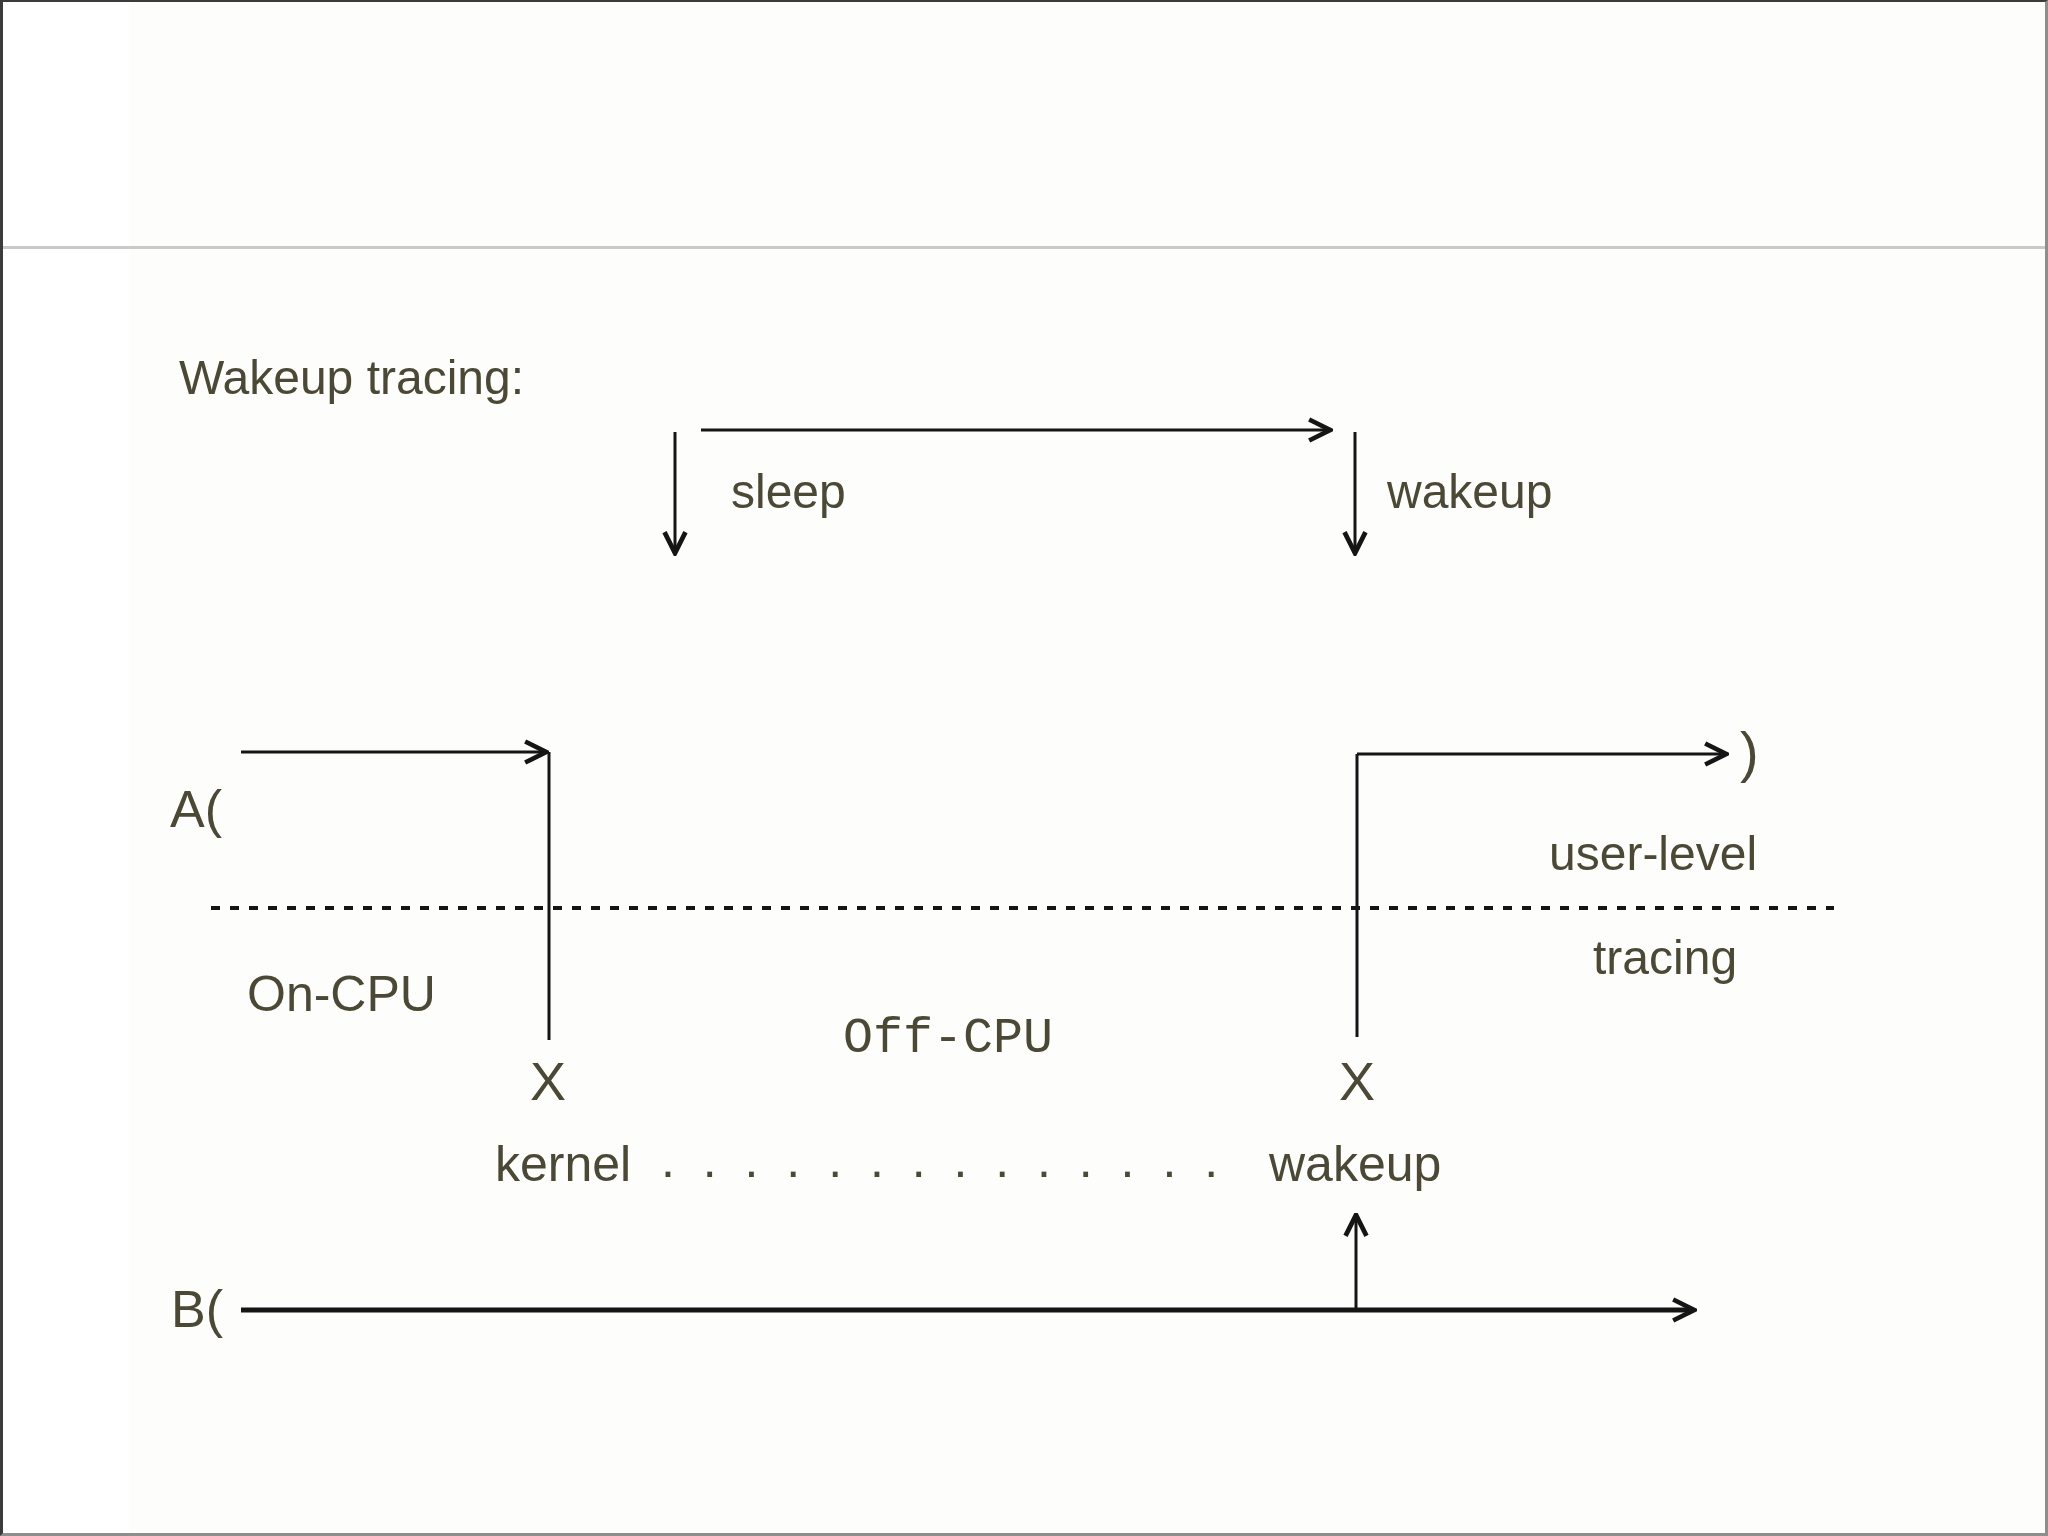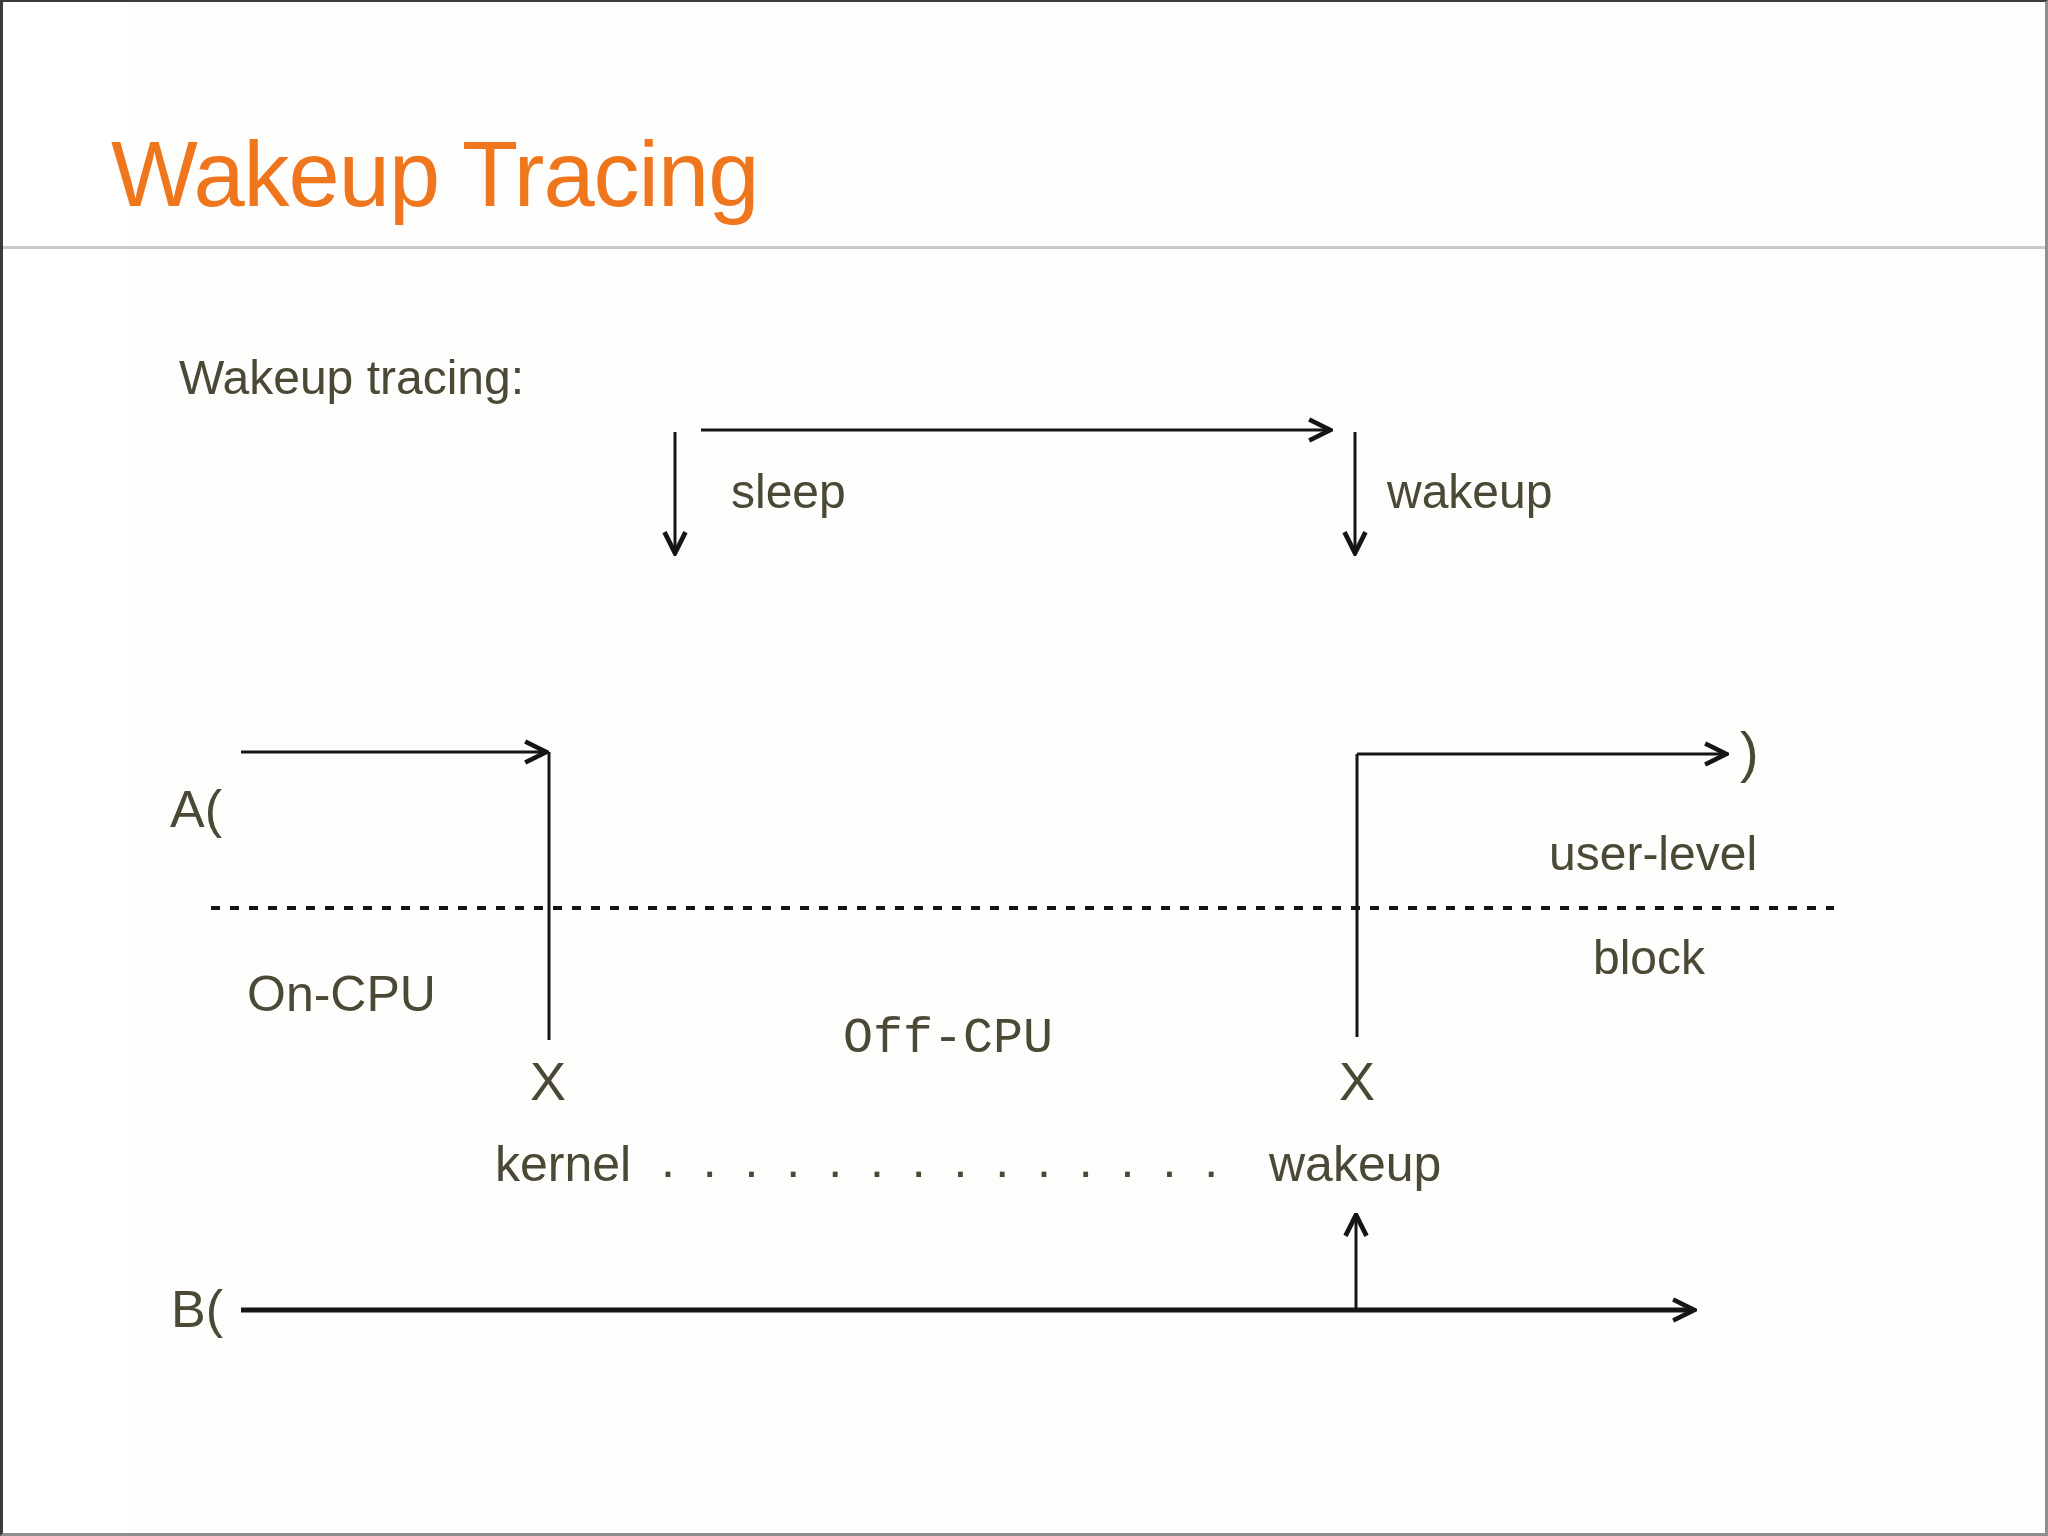--- a/index.html
+++ b/index.html
@@ -65,7 +65,6 @@
 
   <div class="content-panel"></div>
 
-  <div class="slide-title">Wakeup Tracing</div>
   <div class="divider"></div>
 
   <svg class="diagram-lines" viewBox="0 0 2048 1536">

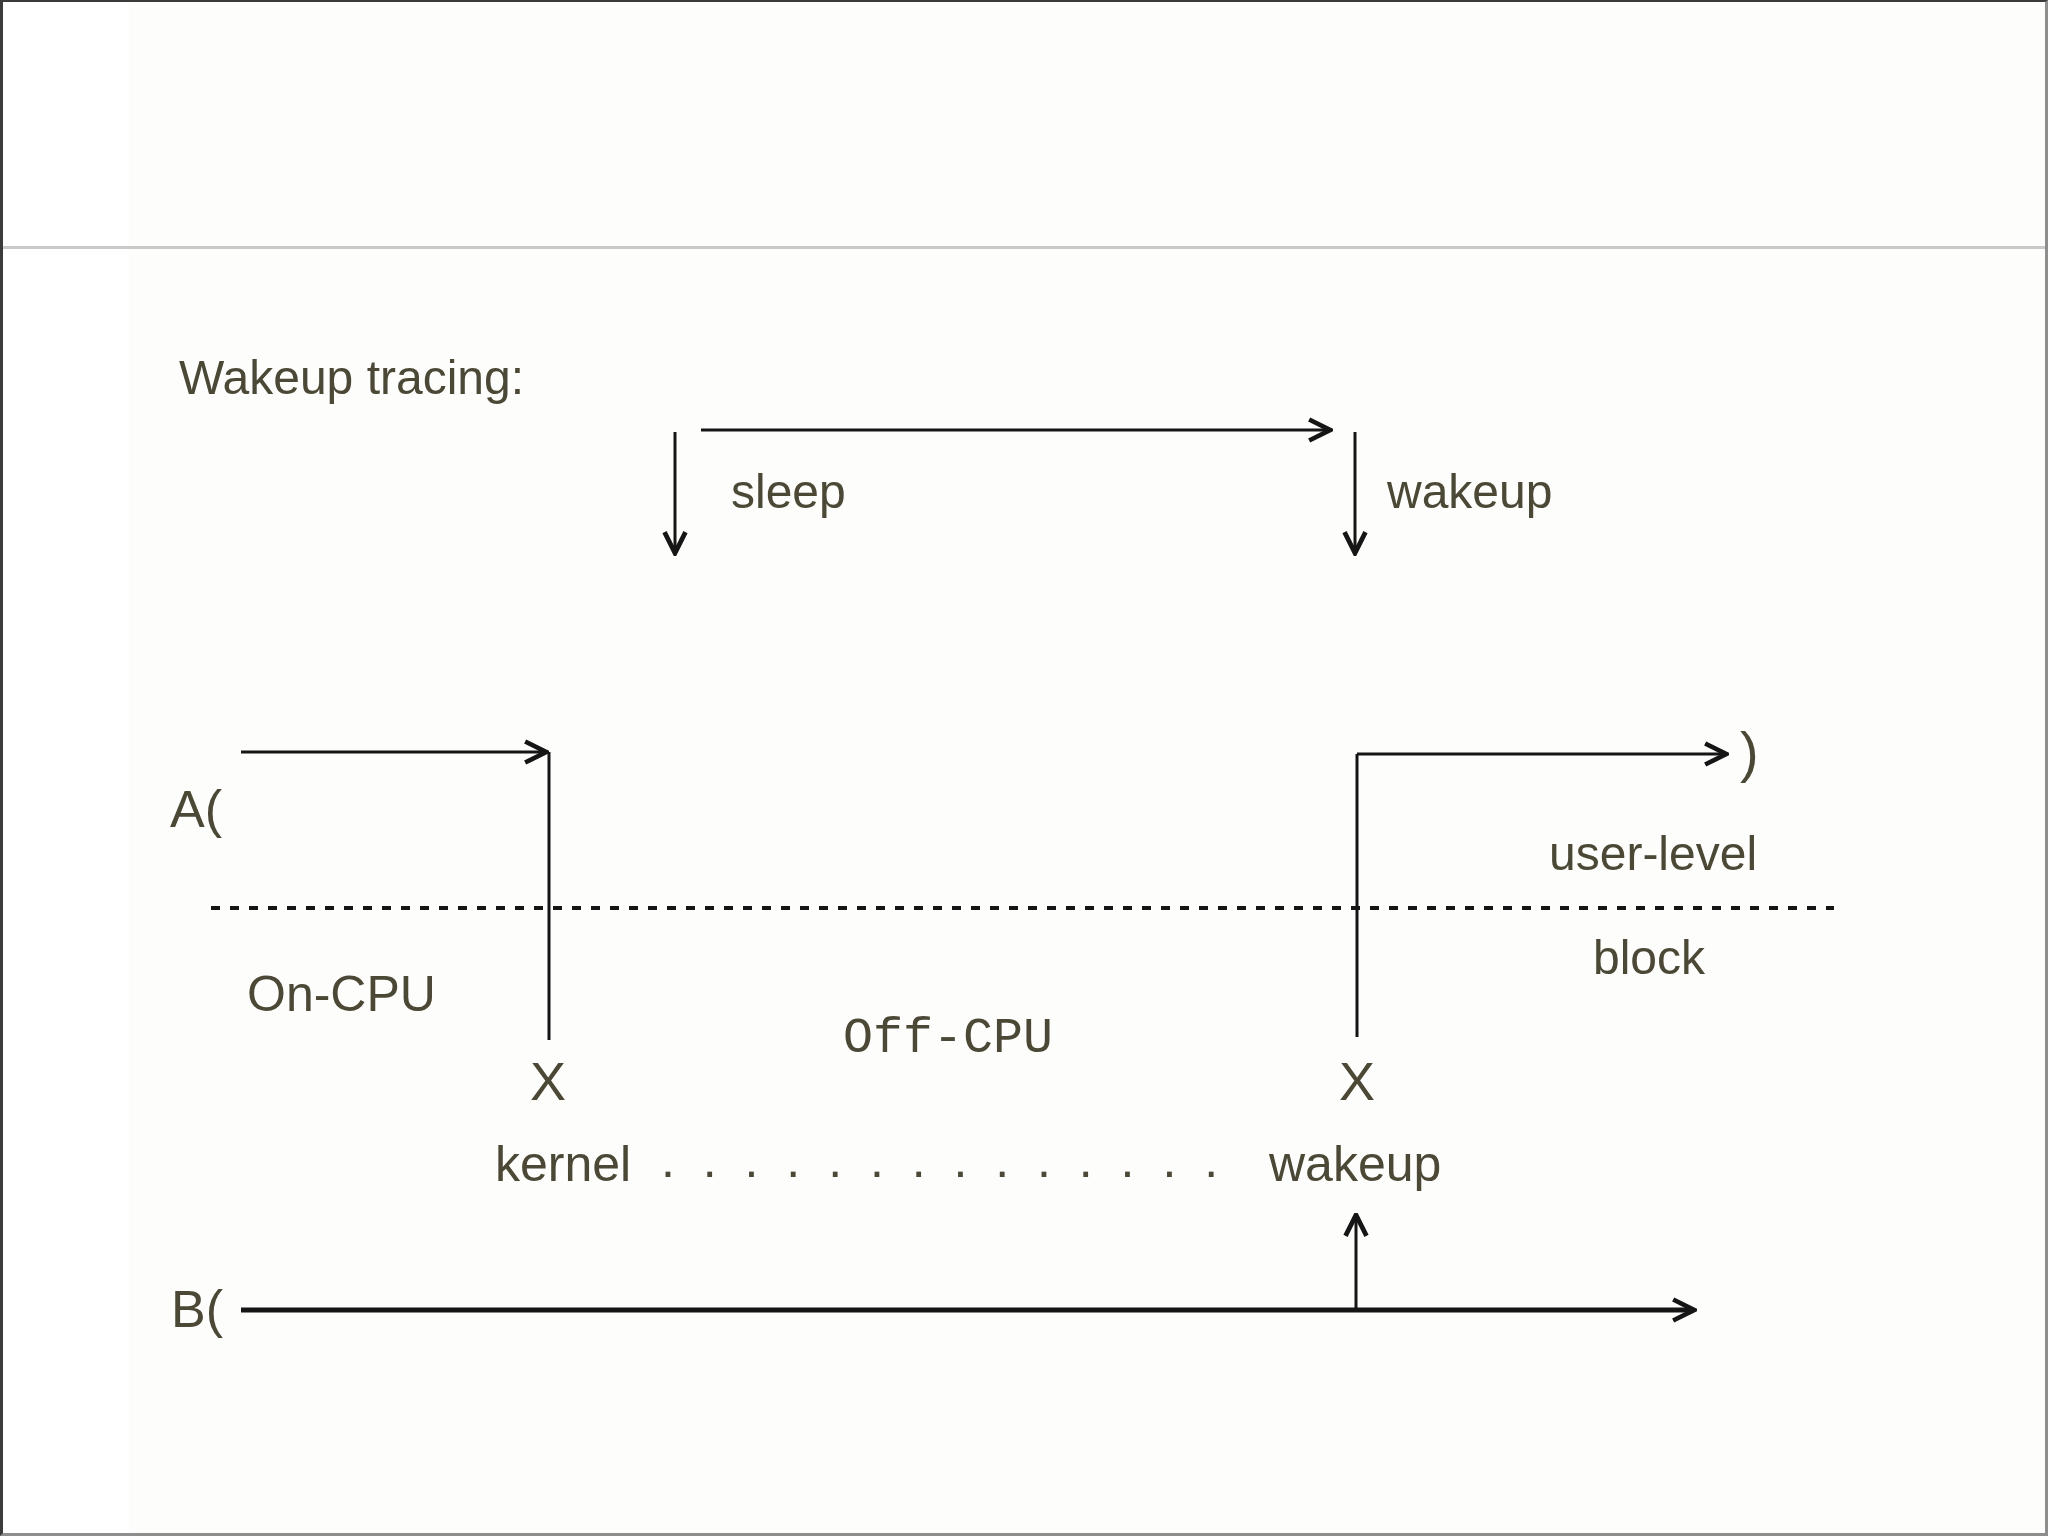--- a/index.html
+++ b/index.html
@@ -99,7 +99,7 @@
   <div class="label f56" style="left:1737px; top:718px;">)</div>
 
   <div class="label f48" style="left:1546px; top:824px;">user-level</div>
-  <div class="label f48" style="left:1590px; top:928px;">block</div>
+  <div class="label f48" style="left:1590px; top:928px;">tracing</div>
 
   <div class="label f50" style="left:244px; top:964px;">On-CPU</div>
 

